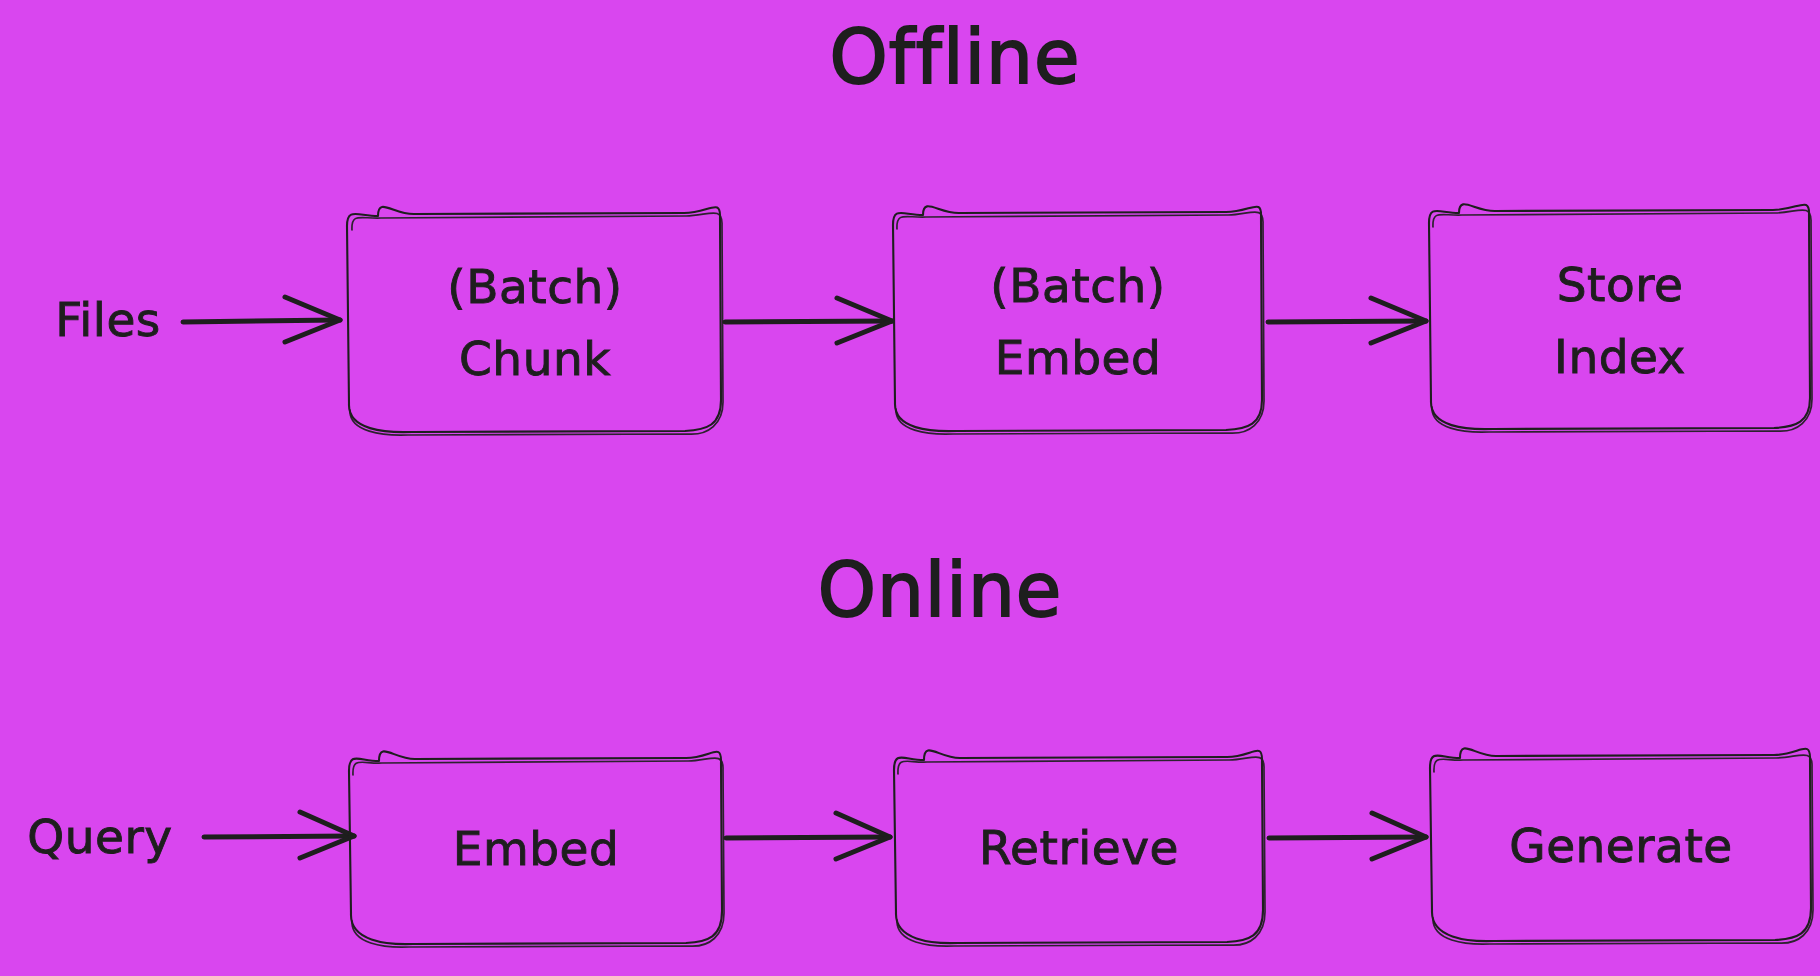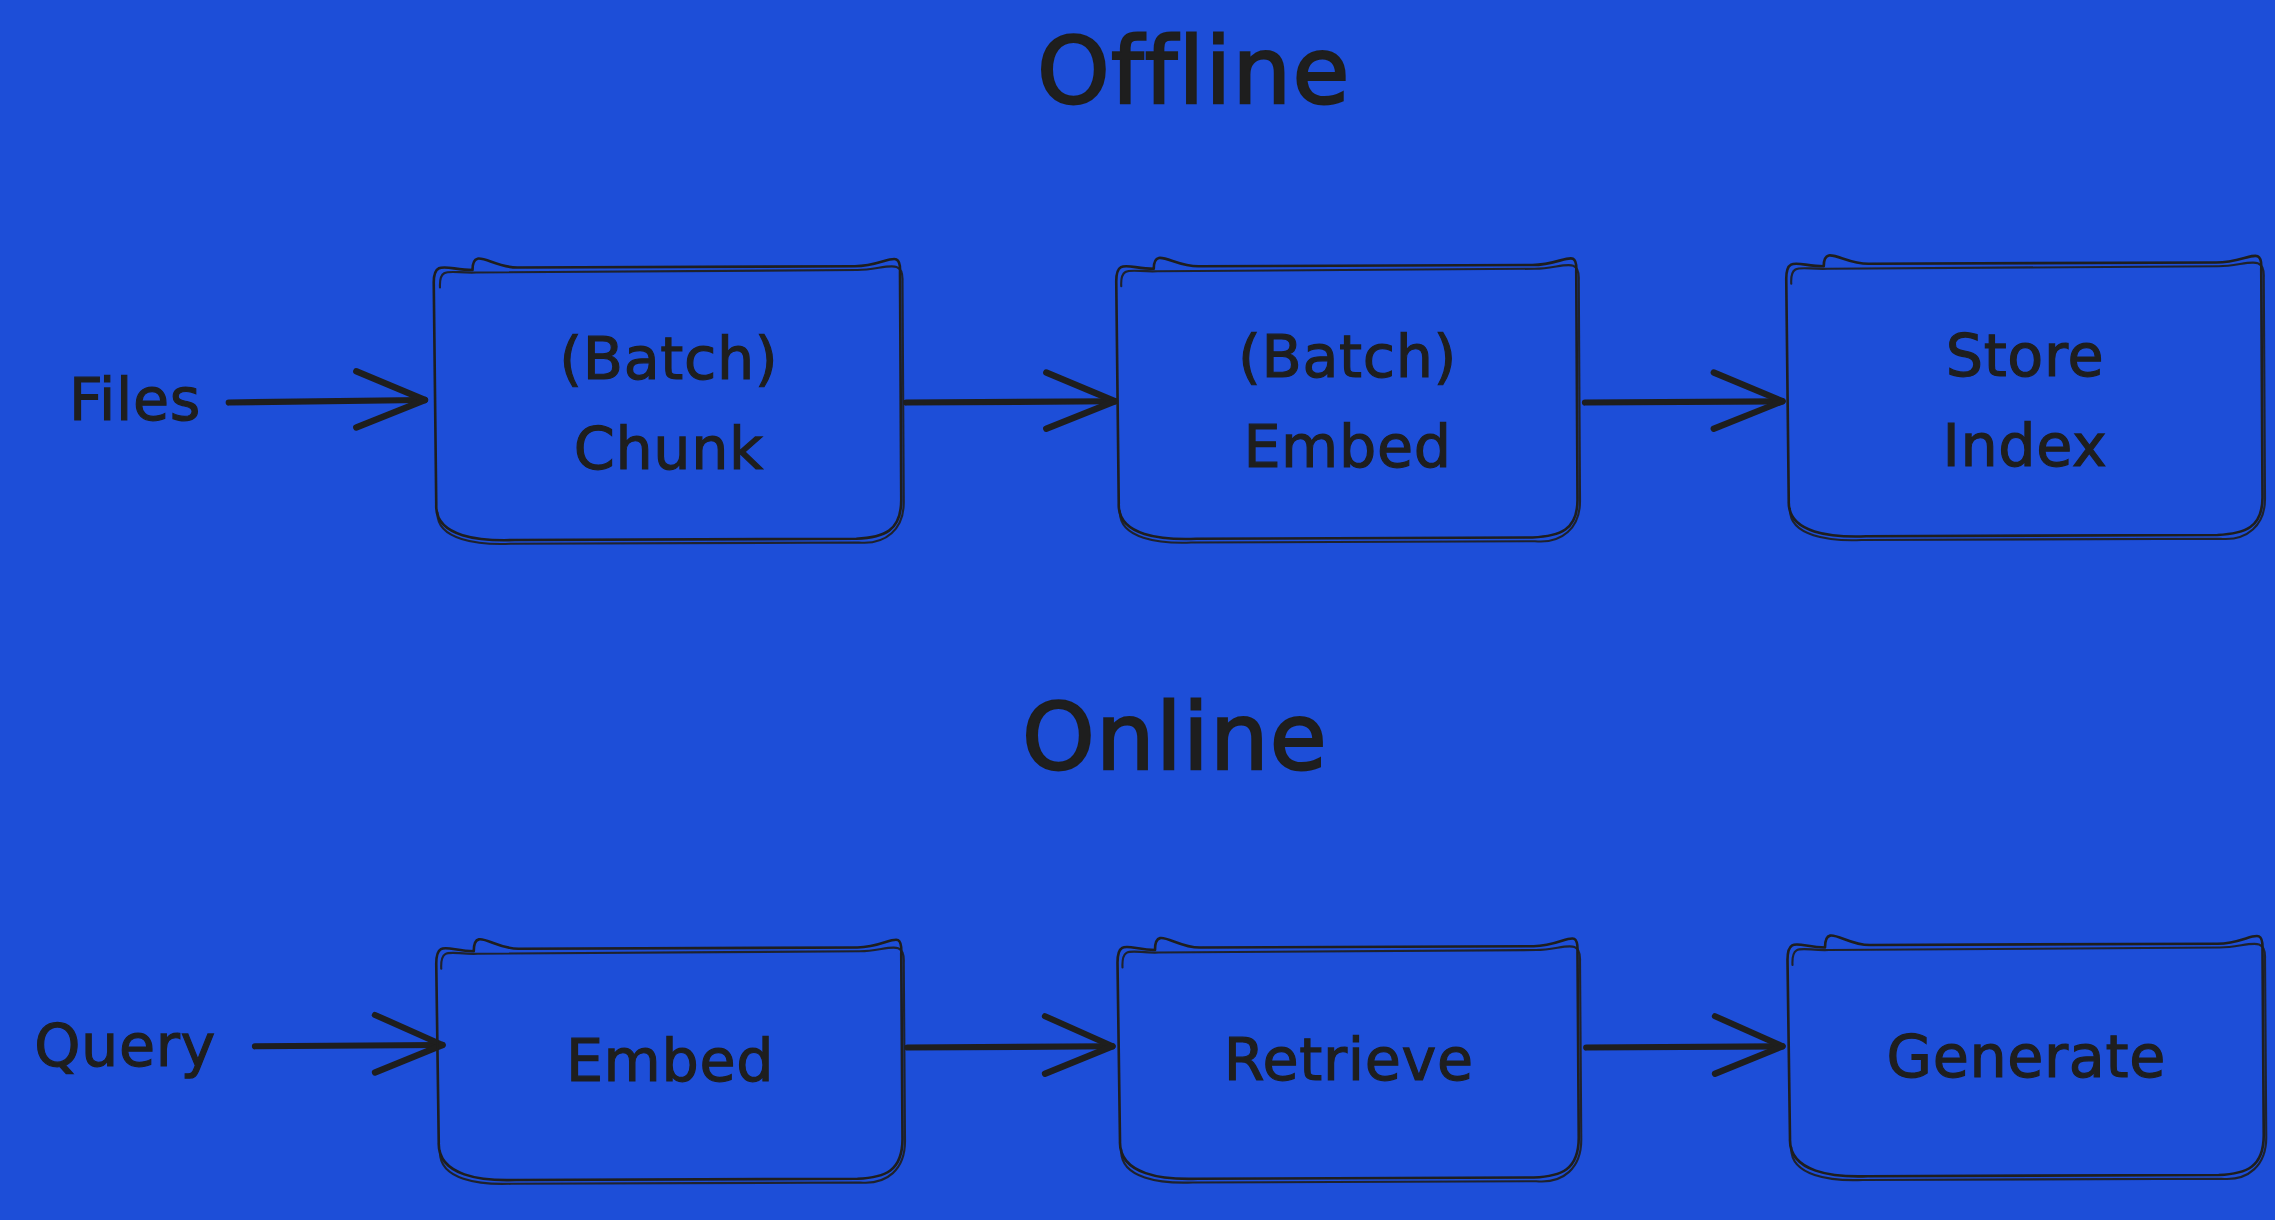--- a/index.html
+++ b/index.html
@@ -18,7 +18,7 @@
     position: relative;
     width: 1820px;
     height: 976px;
-    background: #1d4ed8;
+    background: #d946ef;
   }
   svg.canvas {
     position: absolute;

